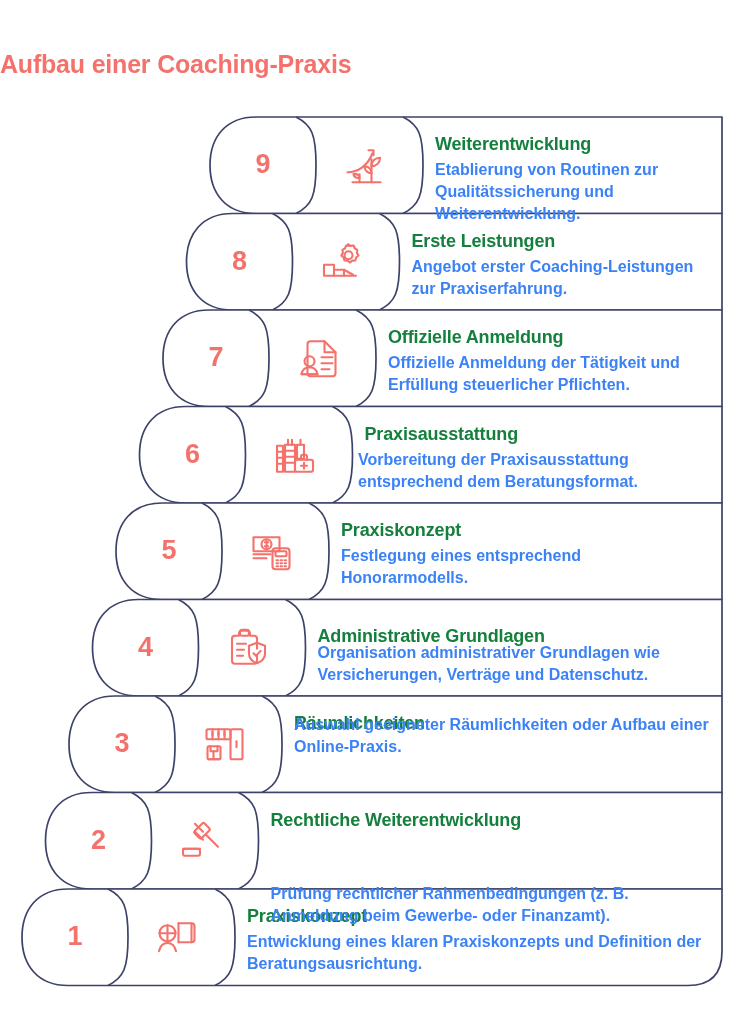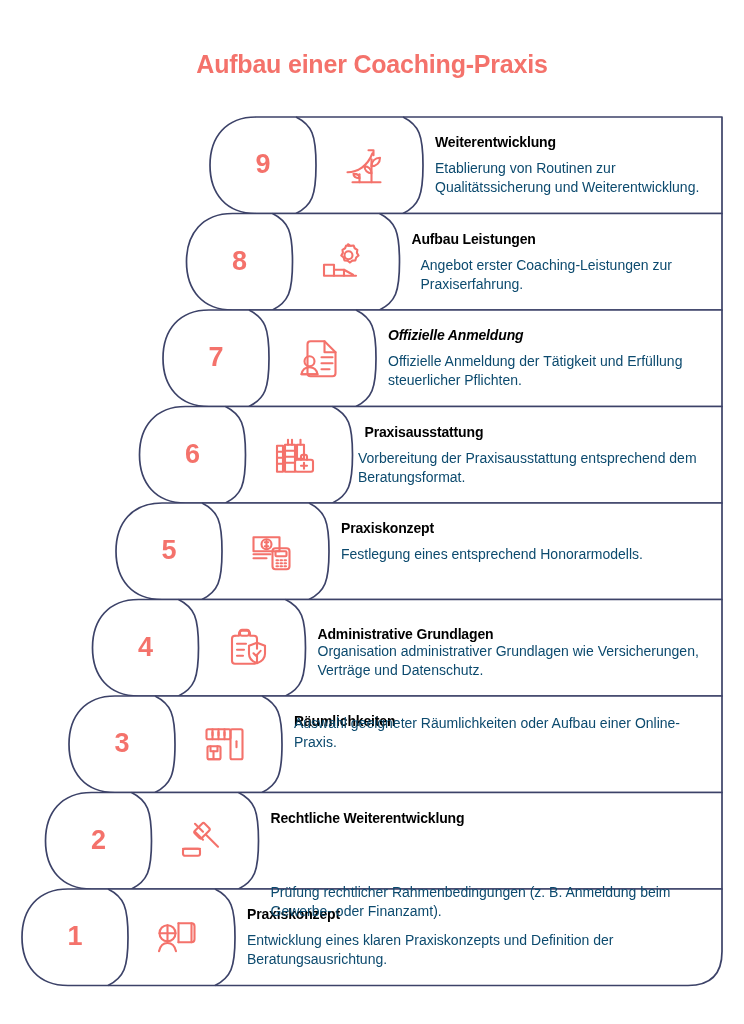--- a/index.html
+++ b/index.html
@@ -17,7 +17,7 @@
   #chart-title {
     position: absolute;
     top: 50px; left: 0; width: 744px;
-    text-align: center;
+    text-align: left;
     font-size: 25px;
     font-weight: bold;
     color: #F4726B;

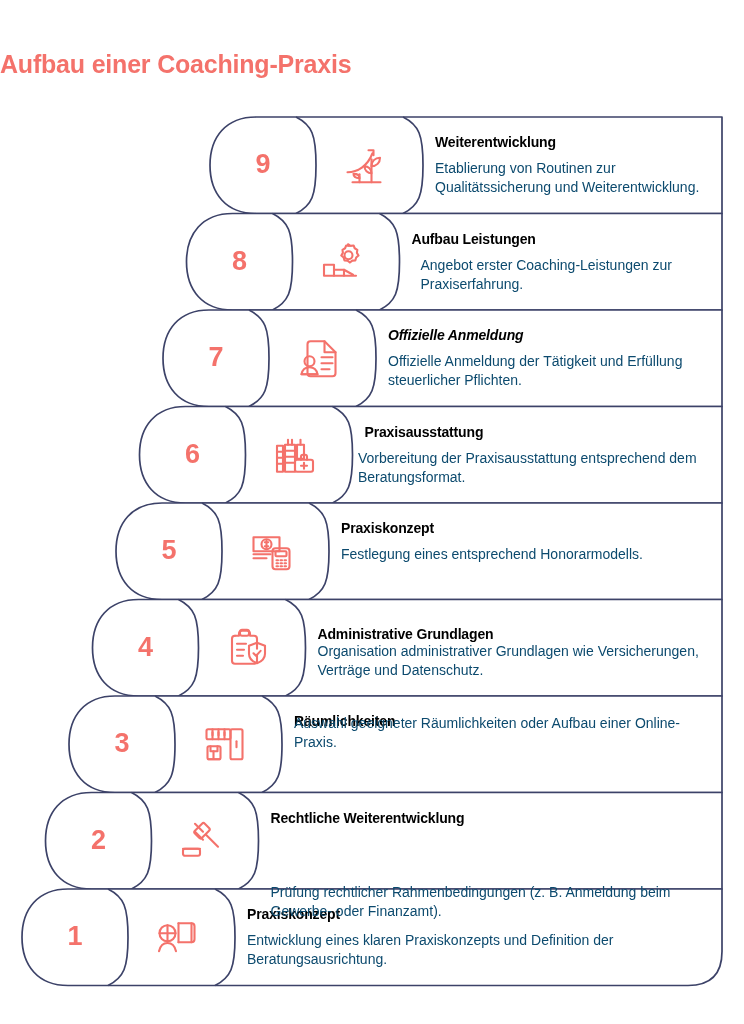--- a/index.html
+++ b/index.html
@@ -38,9 +38,9 @@
   }
   .step-head {
     position: absolute;
-    font-size: 14px;
+    font-size: 18px;
     font-weight: bold;
-    color: #000000;
+    color: #15803d;
     line-height: 1.2;
     letter-spacing: -0.15px;
     white-space: nowrap;

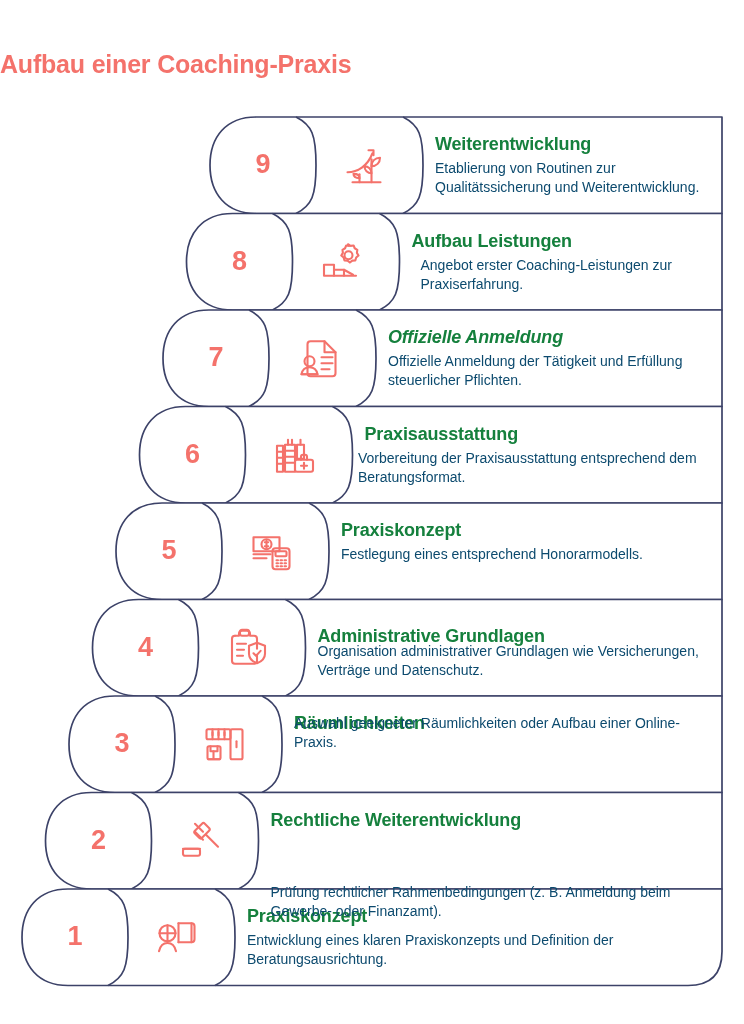--- a/index.html
+++ b/index.html
@@ -47,9 +47,9 @@
   }
   .step-desc {
     position: absolute;
-    font-size: 14px;
-    font-weight: normal;
-    color: #0c4a6e;
+    font-size: 16px;
+    font-weight: bold;
+    color: #3b82f6;
     line-height: 1.38;
   }
 </style>

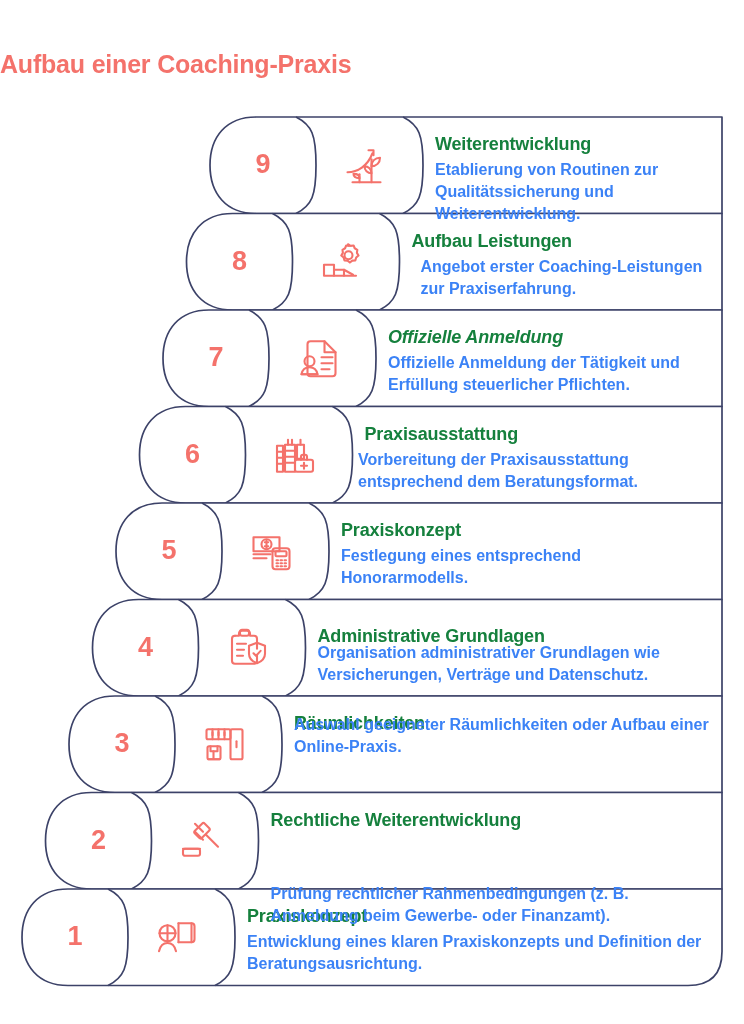--- a/index.html
+++ b/index.html
@@ -211,7 +211,7 @@
       <div class="step-head" style="left: 388px; top: 327px; font-style: italic;">Offizielle Anmeldung</div>
       <div class="step-desc" style="left: 388px; top: 352px; width: 324px;">Offizielle Anmeldung der Tätigkeit und Erfüllung steuerlicher Pflichten.</div>
       <div class="step-num" style="left: 194.5px; width: 90px; top: 247.75px;">8</div>
-      <div class="step-head" style="left: 411.5px; top: 230.5px;">Aufbau Leistungen</div>
+      <div class="step-head" style="left: 411.5px; top: 230.5px;">Erste Leistungen</div>
       <div class="step-desc" style="left: 411.5px; top: 255.5px; width: 300.5px; margin-left: 9px;">Angebot erster Coaching-Leistungen zur Praxiserfahrung.</div>
       <div class="step-num" style="left: 218px; width: 90px; top: 151.25px;">9</div>
       <div class="step-head" style="left: 435px; top: 134px;">Weiterentwicklung</div>

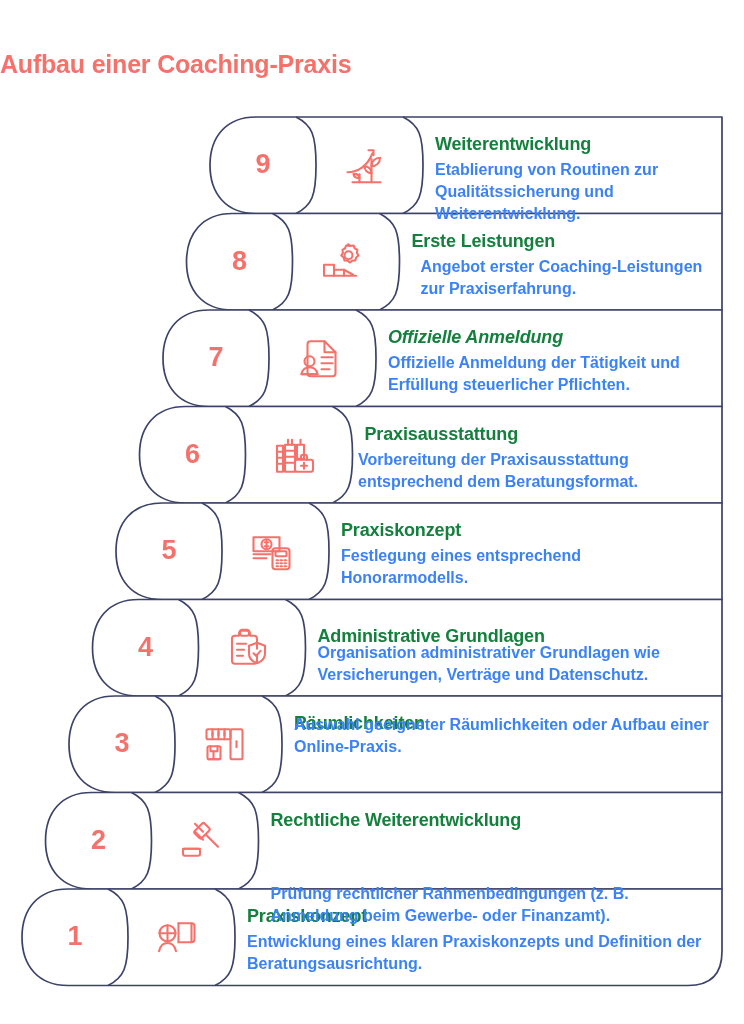--- a/index.html
+++ b/index.html
@@ -212,7 +212,7 @@
       <div class="step-desc" style="left: 388px; top: 352px; width: 324px;">Offizielle Anmeldung der Tätigkeit und Erfüllung steuerlicher Pflichten.</div>
       <div class="step-num" style="left: 194.5px; width: 90px; top: 247.75px;">8</div>
       <div class="step-head" style="left: 411.5px; top: 230.5px;">Erste Leistungen</div>
-      <div class="step-desc" style="left: 411.5px; top: 255.5px; width: 300.5px; margin-left: 9px;">Angebot erster Coaching-Leistungen zur Praxiserfahrung.</div>
+      <div class="step-desc" style="left: 411.5px; top: 255.5px; width: 300.5px;">Angebot erster Coaching-Leistungen zur Praxiserfahrung.</div>
       <div class="step-num" style="left: 218px; width: 90px; top: 151.25px;">9</div>
       <div class="step-head" style="left: 435px; top: 134px;">Weiterentwicklung</div>
       <div class="step-desc" style="left: 435px; top: 159px; width: 277px;">Etablierung von Routinen zur Qualitätssicherung und Weiterentwicklung.</div>

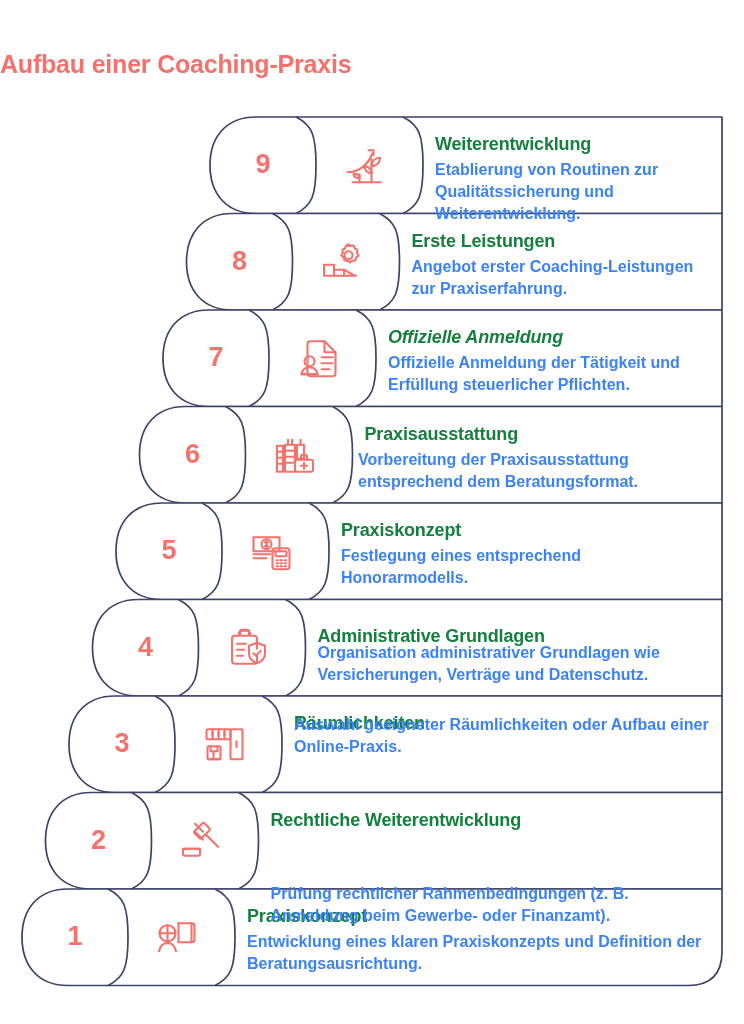--- a/index.html
+++ b/index.html
@@ -208,7 +208,7 @@
       <div class="step-head" style="left: 364.5px; top: 423.5px;">Praxisausstattung</div>
       <div class="step-desc" style="left: 358px; top: 448.5px; width: 347.5px;">Vorbereitung der Praxisausstattung entsprechend dem Beratungsformat.</div>
       <div class="step-num" style="left: 171px; width: 90px; top: 344.25px;">7</div>
-      <div class="step-head" style="left: 388px; top: 327px; font-style: italic;">Offizielle Anmeldung</div>
+      <div class="step-head" style="left: 388px; top: 327px;">Offizielle Anmeldung</div>
       <div class="step-desc" style="left: 388px; top: 352px; width: 324px;">Offizielle Anmeldung der Tätigkeit und Erfüllung steuerlicher Pflichten.</div>
       <div class="step-num" style="left: 194.5px; width: 90px; top: 247.75px;">8</div>
       <div class="step-head" style="left: 411.5px; top: 230.5px;">Erste Leistungen</div>

